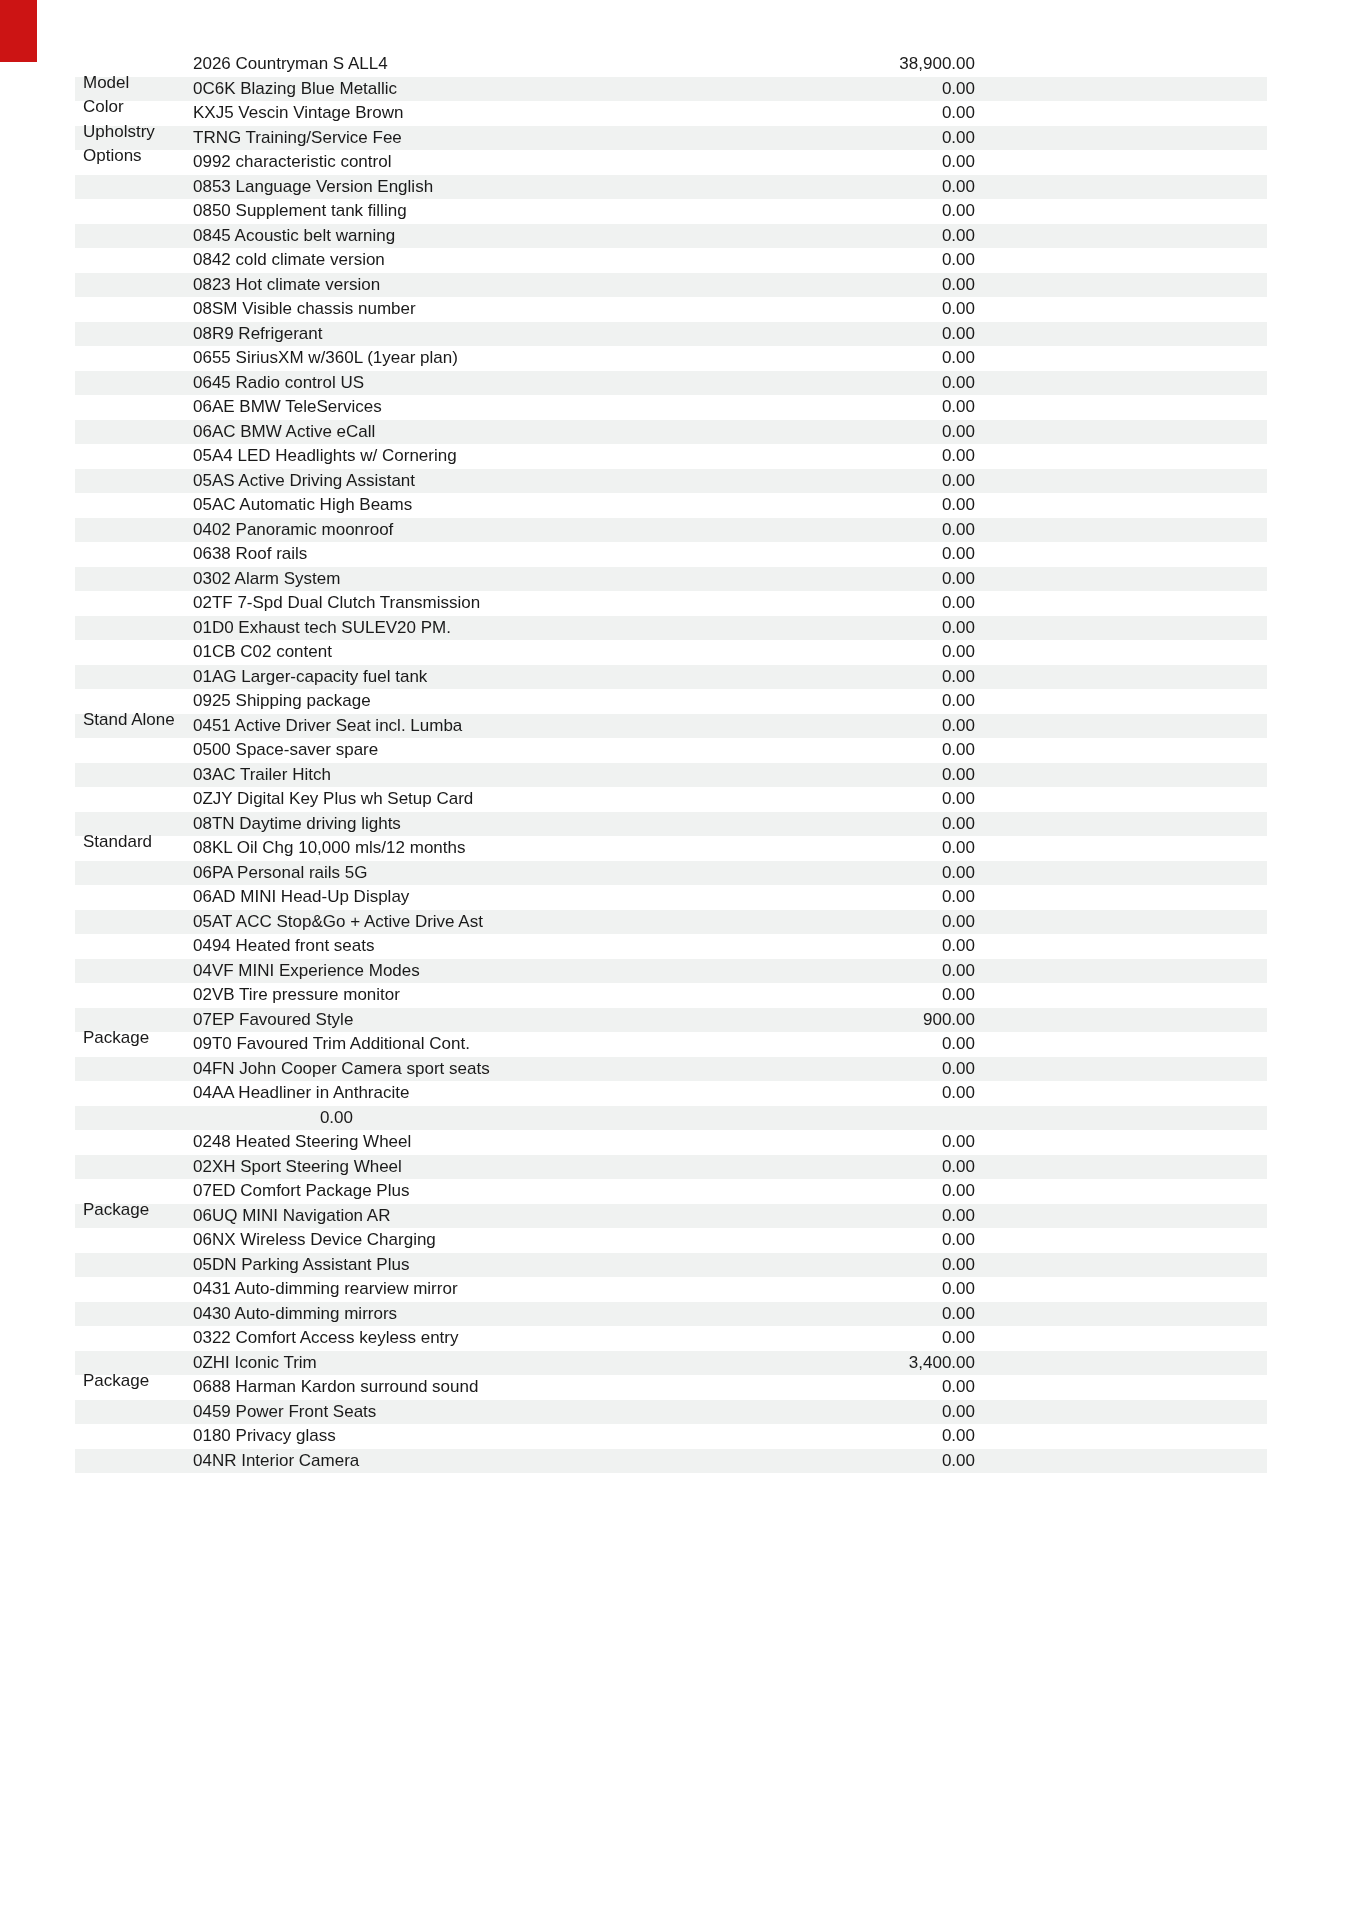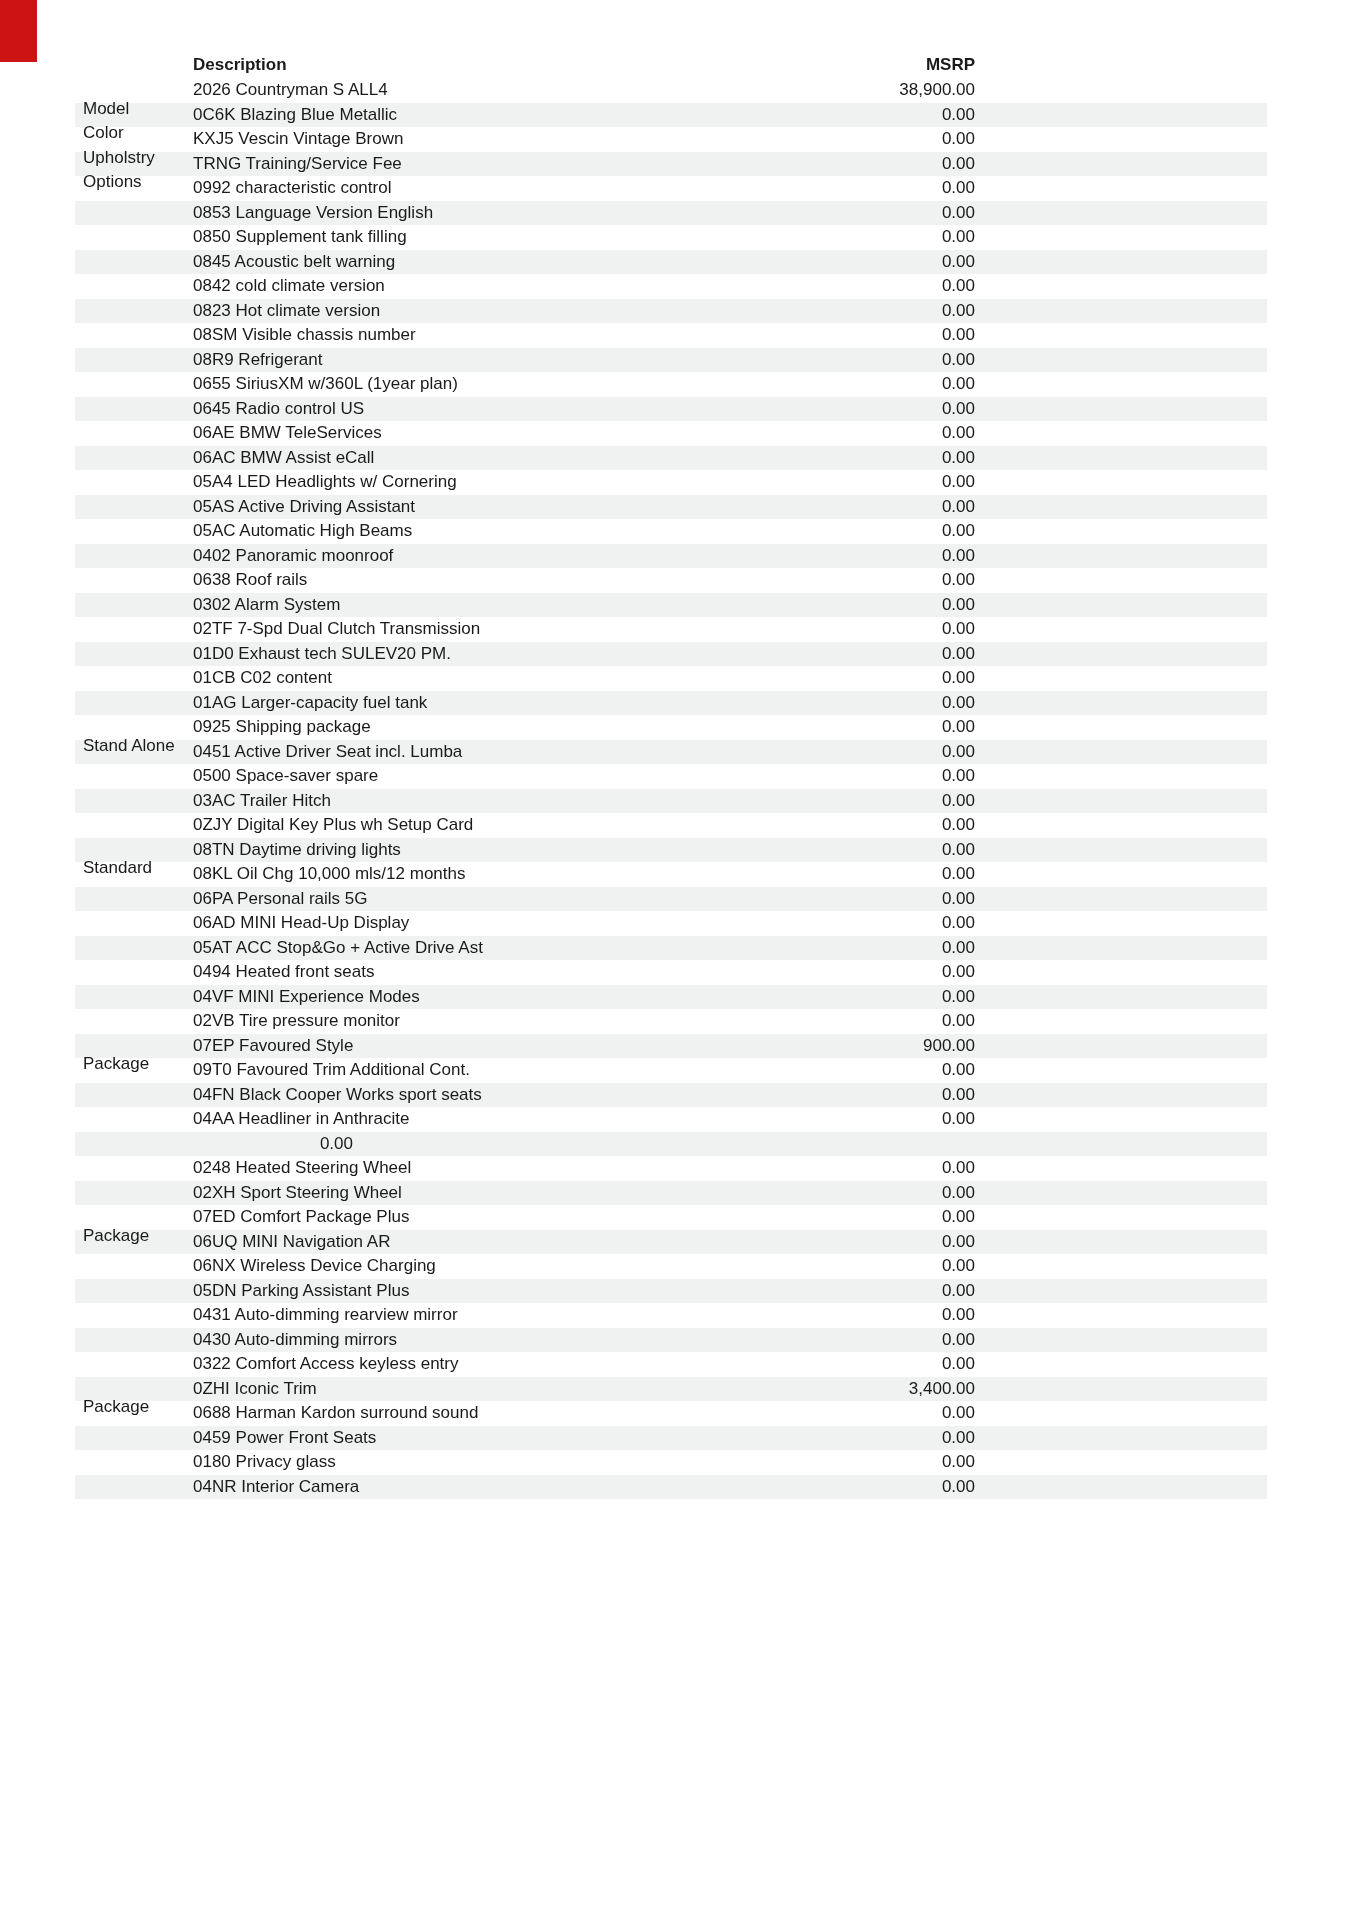--- a/index.html
+++ b/index.html
@@ -46,12 +46,6 @@
 <div class="corner-mark" style="background: rgb(204, 20, 20);"></div>
 
 <div class="sheet">
-  <div class="hdr-row">
-    <div class="cat"></div>
-    <div class="desc">Description</div>
-    <div class="msrp">MSRP</div>
-    <div class="spacer"></div>
-  </div>
   <div id="rows">
       <div class="row">
         <div class="cat">Model</div>

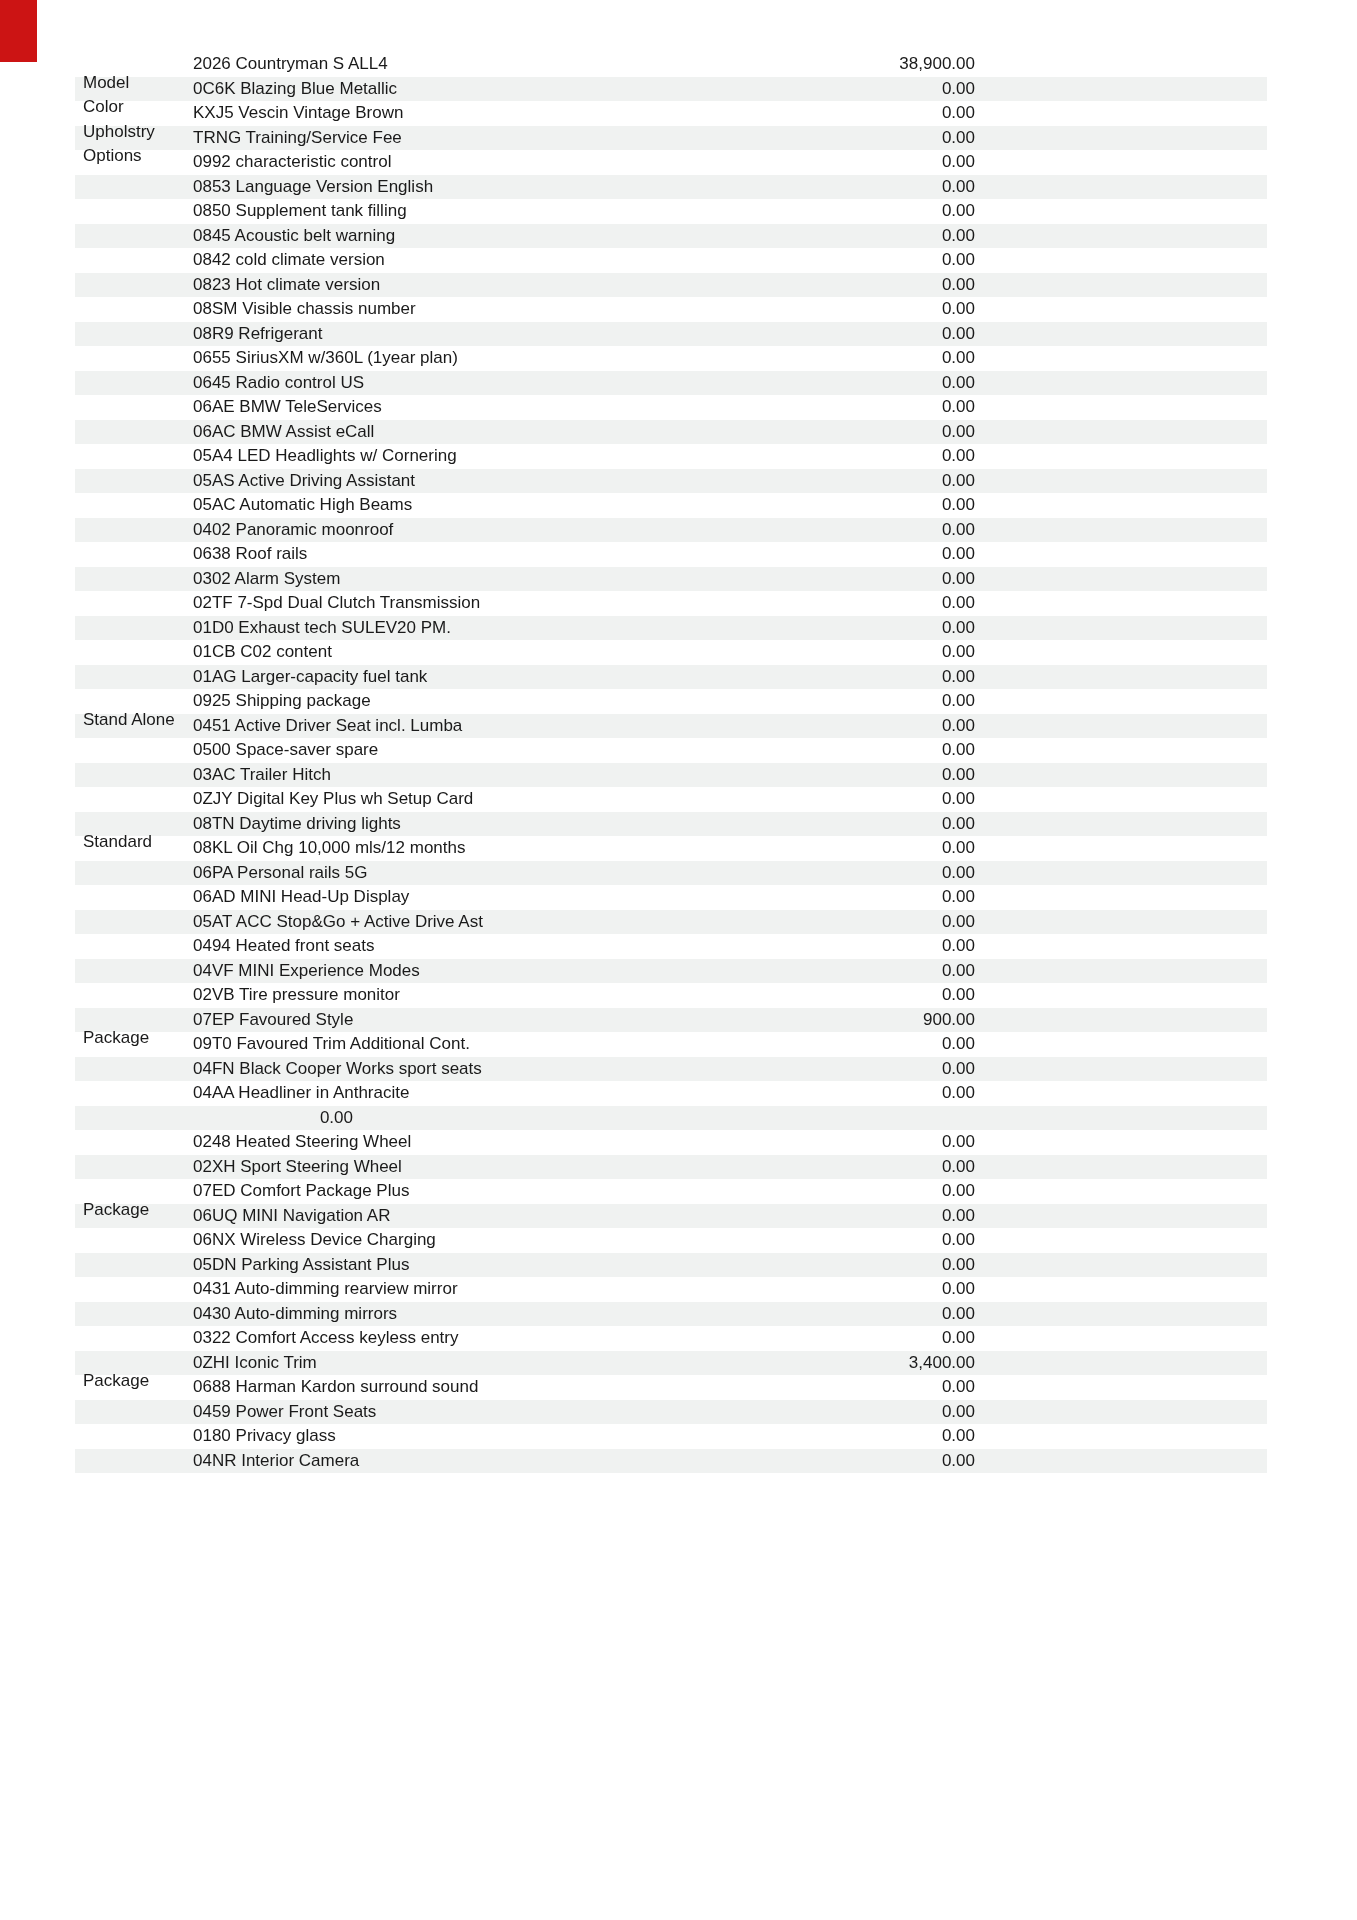--- a/index.html
+++ b/index.html
@@ -139,7 +139,7 @@
       </div>
       <div class="row">
         <div class="cat"></div>
-        <div class="desc">06AC BMW Assist eCall</div>
+        <div class="desc">06AC BMW Active eCall</div>
         <div class="msrp">0.00</div>
         <div class="spacer"></div>
       </div>

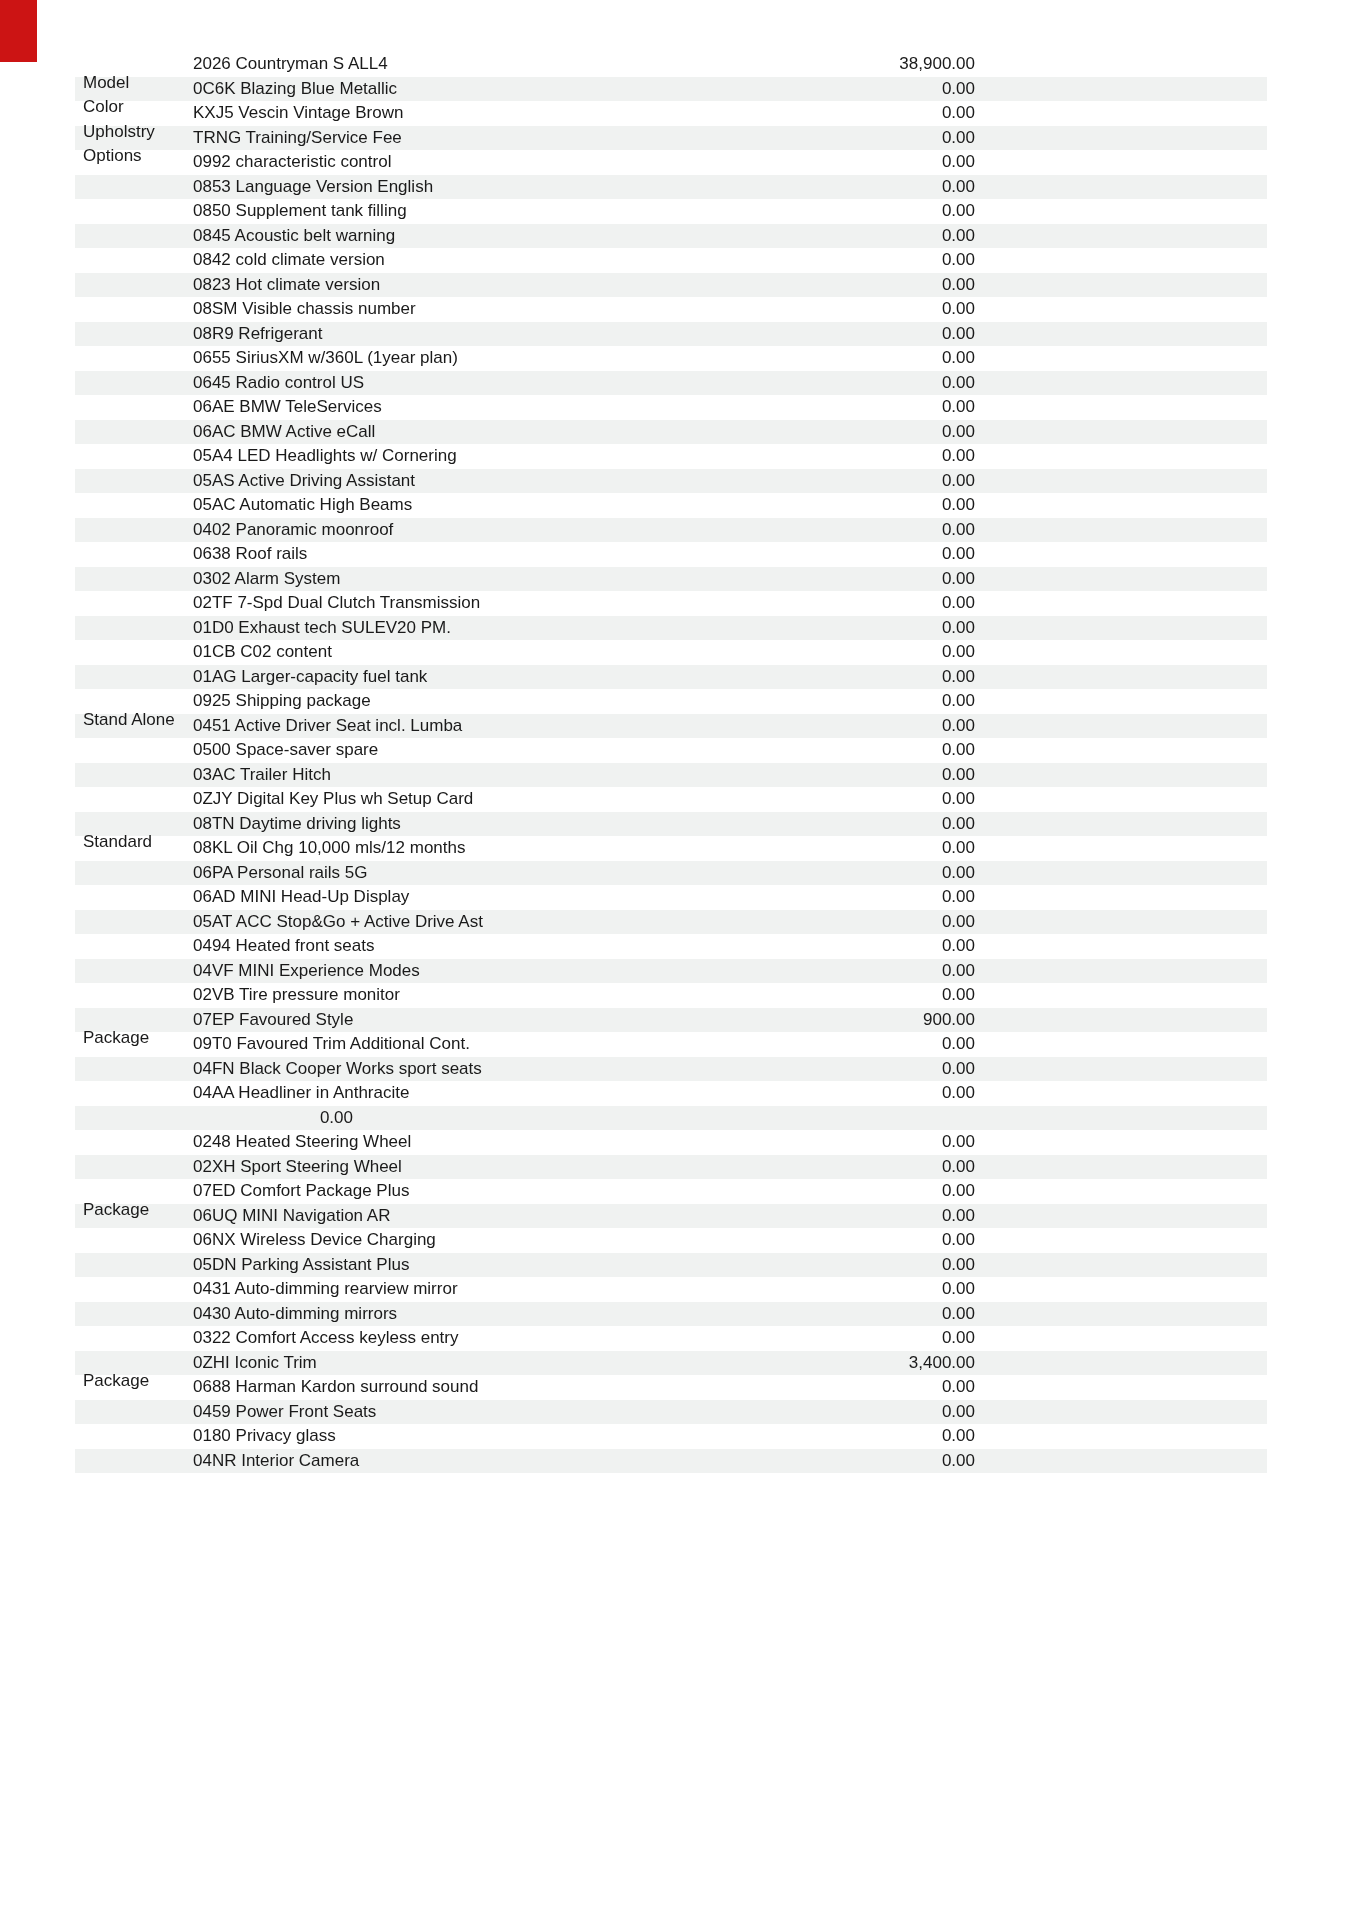--- a/index.html
+++ b/index.html
@@ -295,7 +295,7 @@
       </div>
       <div class="row">
         <div class="cat"></div>
-        <div class="desc">04FN Black Cooper Works sport seats</div>
+        <div class="desc">04FN John Cooper Camera sport seats</div>
         <div class="msrp">0.00</div>
         <div class="spacer"></div>
       </div>

